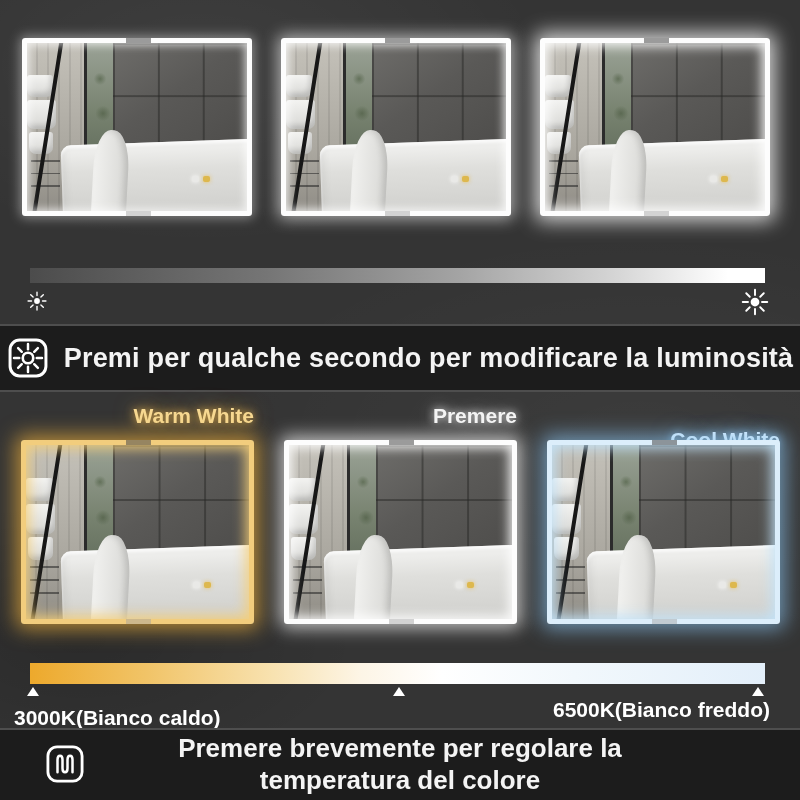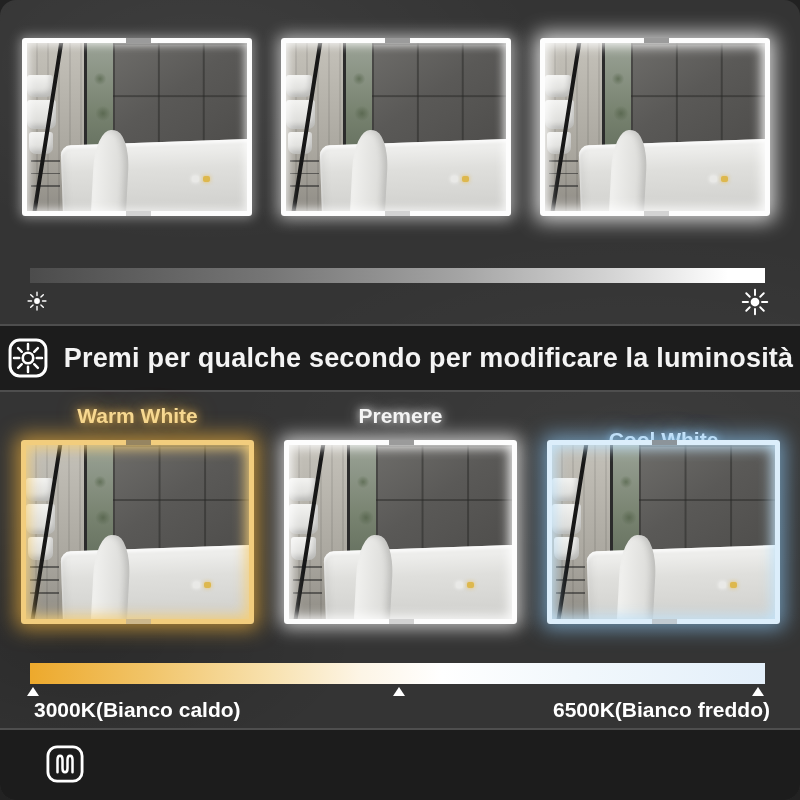--- a/index.html
+++ b/index.html
@@ -9,7 +9,7 @@
           radial-gradient(ellipse 500px 260px at 25% 8%, rgba(255,255,255,0.05), transparent 70%),
           radial-gradient(ellipse 600px 300px at 80% 55%, rgba(255,255,255,0.04), transparent 70%),
           radial-gradient(ellipse 400px 200px at 10% 80%, rgba(0,0,0,0.18), transparent 70%);
-        font-family:"Liberation Sans", sans-serif;border-radius:16px;}
+        font-family:"Liberation Sans", sans-serif;}
 
   
   .mirror{position:absolute;border-radius:3px;}

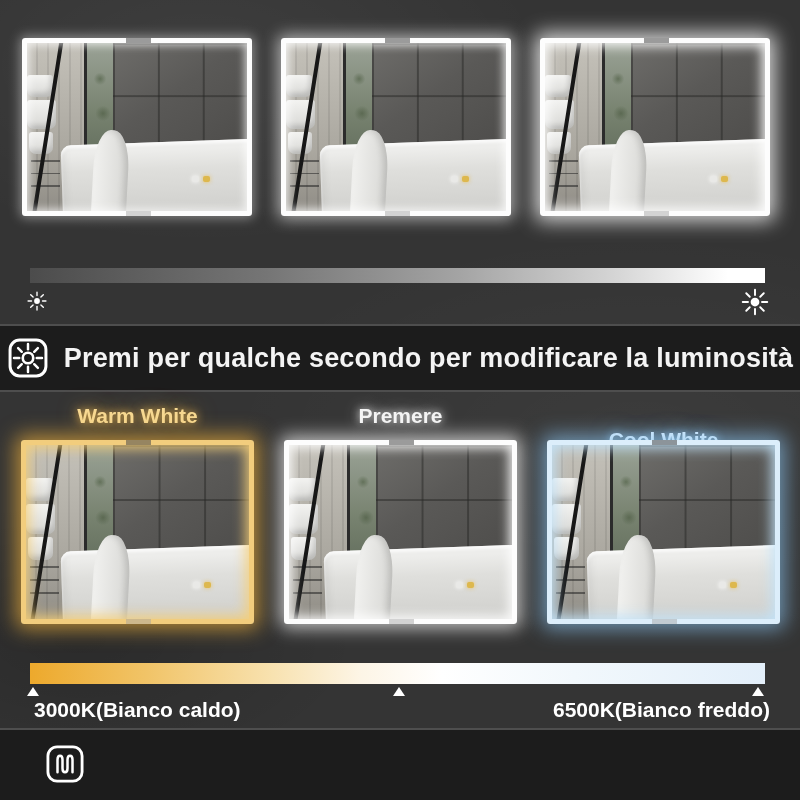--- a/index.html
+++ b/index.html
@@ -80,7 +80,7 @@
   .band .icon-wrap{display:flex;align-items:center;}
 
   
-  .mode-label{position:absolute;top:404px;width:233px;text-align:center;font-size:21px;font-weight:700;}
+  .mode-label{position:absolute;top:404px;width:233px;text-align:right;font-size:21px;font-weight:700;}
   .lab-warm{left:21px;color:#f7d992;text-shadow:0 0 9px rgba(240,185,80,.95),0 0 20px rgba(240,185,80,.6);}
   .lab-natural{left:284px;color:#f4f4f4;text-shadow:0 0 9px rgba(255,255,255,.85),0 0 18px rgba(255,255,255,.45);}
   .lab-cool{left:547px;color:#d9edfc;text-shadow:0 0 9px rgba(140,200,245,.95),0 0 20px rgba(140,200,245,.55);margin-top:24px;}

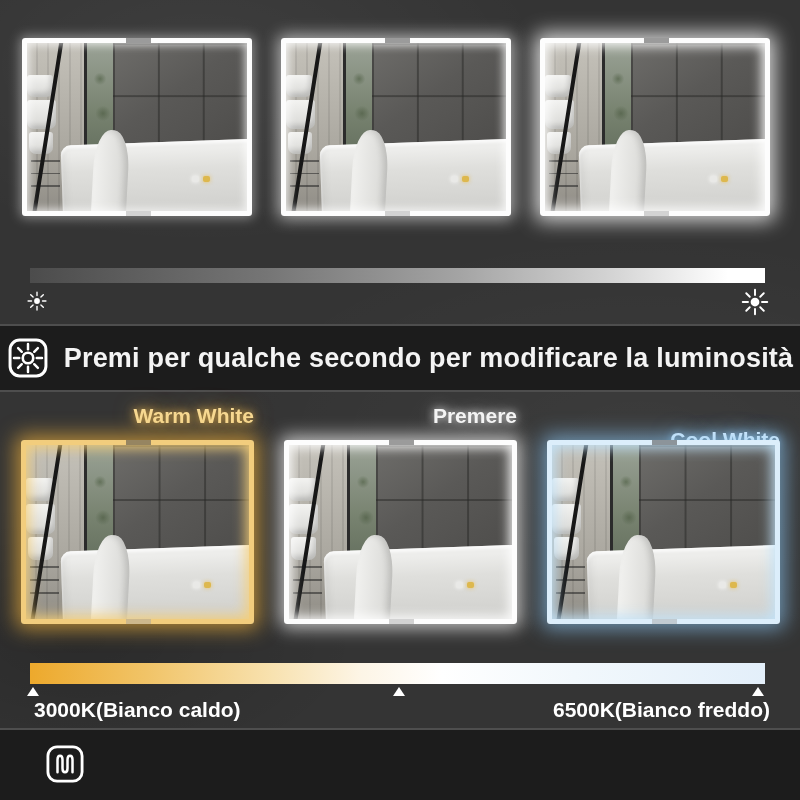--- a/index.html
+++ b/index.html
@@ -92,7 +92,7 @@
         border-left:6px solid transparent;border-right:6px solid transparent;border-bottom:9px solid #fff;}
   .mk-left{left:27px;} .mk-mid{left:393px;} .mk-right{left:752px;}
   .temp-label{position:absolute;top:698px;font-size:21px;font-weight:700;color:#fff;}
-  .tl-left{left:34px;}
+  .tl-left{left:14px;margin-top:8px;}
   .tl-mid{left:280px;width:240px;text-align:center;}
   .tl-right{right:30px;text-align:center;}
 </style>

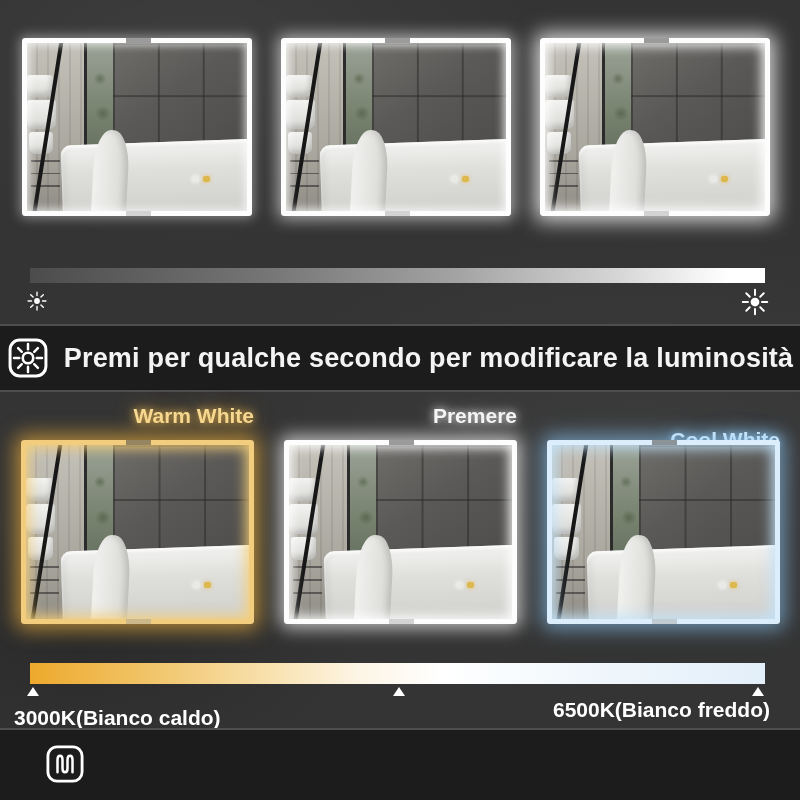--- a/index.html
+++ b/index.html
@@ -304,7 +304,7 @@
       </svg>
     </span>
     <span>
-      <br>
+      <span>Premere brevemente per regolare la</span><br>
     </span>
   </div>
 

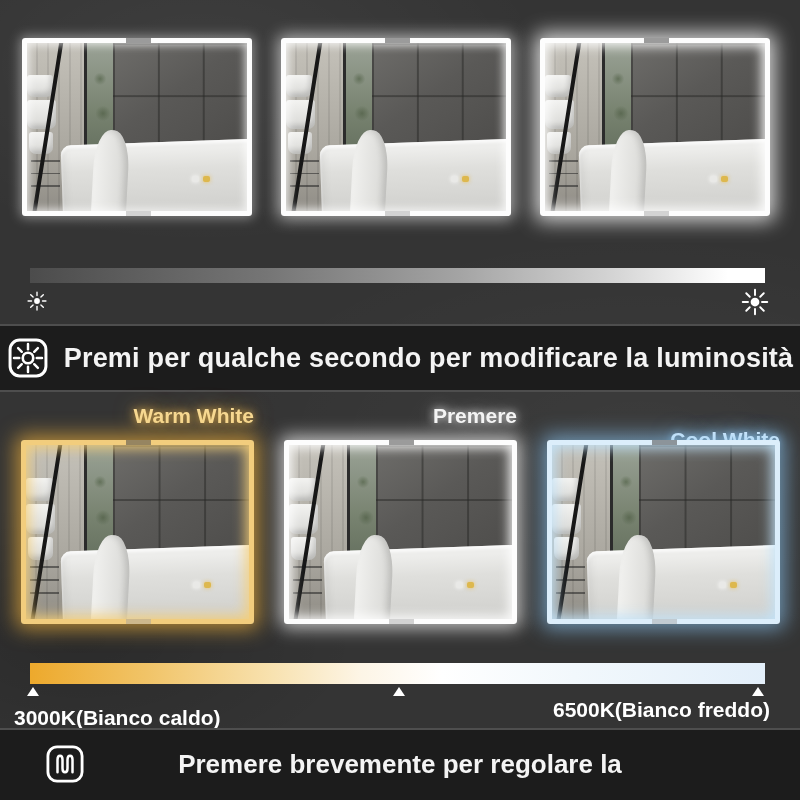--- a/index.html
+++ b/index.html
@@ -305,6 +305,7 @@
     </span>
     <span>
       <span>Premere brevemente per regolare la</span><br>
+      <span>temperatura del colore</span>
     </span>
   </div>
 

